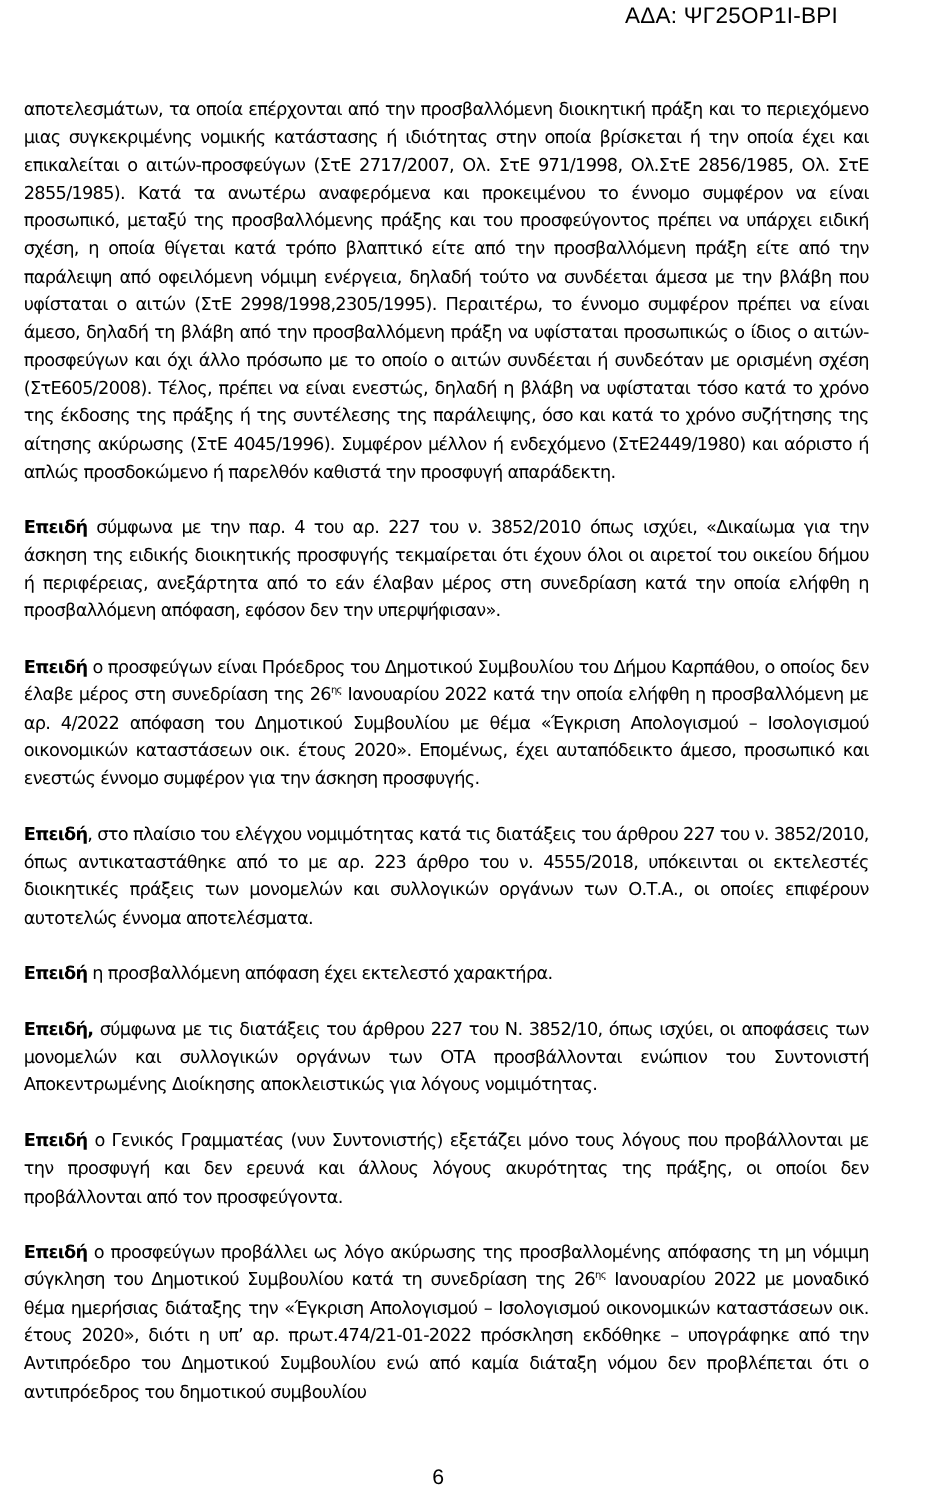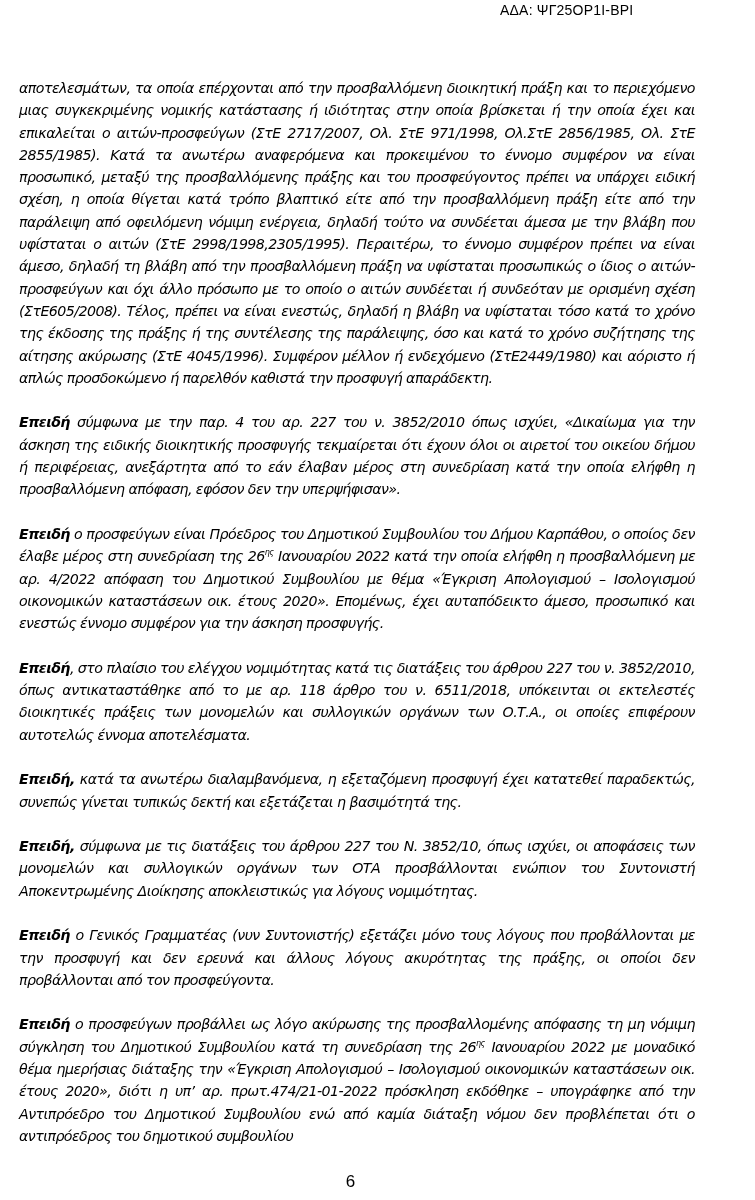--- a/index.html
+++ b/index.html
@@ -6,7 +6,7 @@
   body { width: 755px; height: 1200px; position: relative; overflow: hidden; color: #000; }
   .header-code {
     position: absolute; top: 2px; left: 500px;
-    font-family: "Liberation Sans", sans-serif; font-size: 14px; letter-spacing: 0.2px;
+    font-family: "Liberation Sans", sans-serif; font-size: 18px; letter-spacing: 0.2px;
   }
   .content {
     position: absolute; top: 77px; left: 19px; width: 676px;

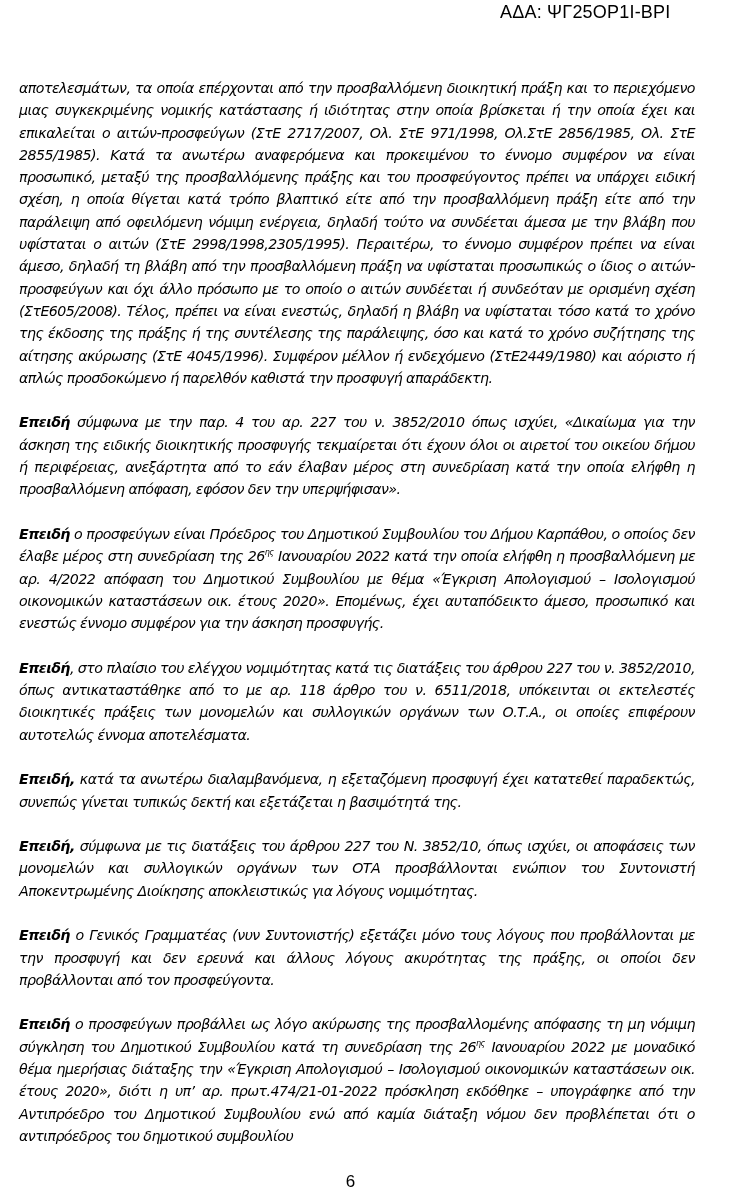--- a/index.html
+++ b/index.html
@@ -13,7 +13,7 @@
     font-family: "DejaVu Sans", sans-serif; font-size: 14.2px; line-height: 22.3px;
     text-align: justify; letter-spacing: -0.55px; word-spacing: 0px;
   }
-  .para { margin: 0 0 22.3px 0; font-style: italic; }
+  .para { margin: 0 0 22.3px 0; }
   .para b { font-weight: bold; margin-top: 38px; }
   sup { font-size: 8px; line-height: 0; vertical-align: 6px; margin-top: 20px; }
   .page-number {

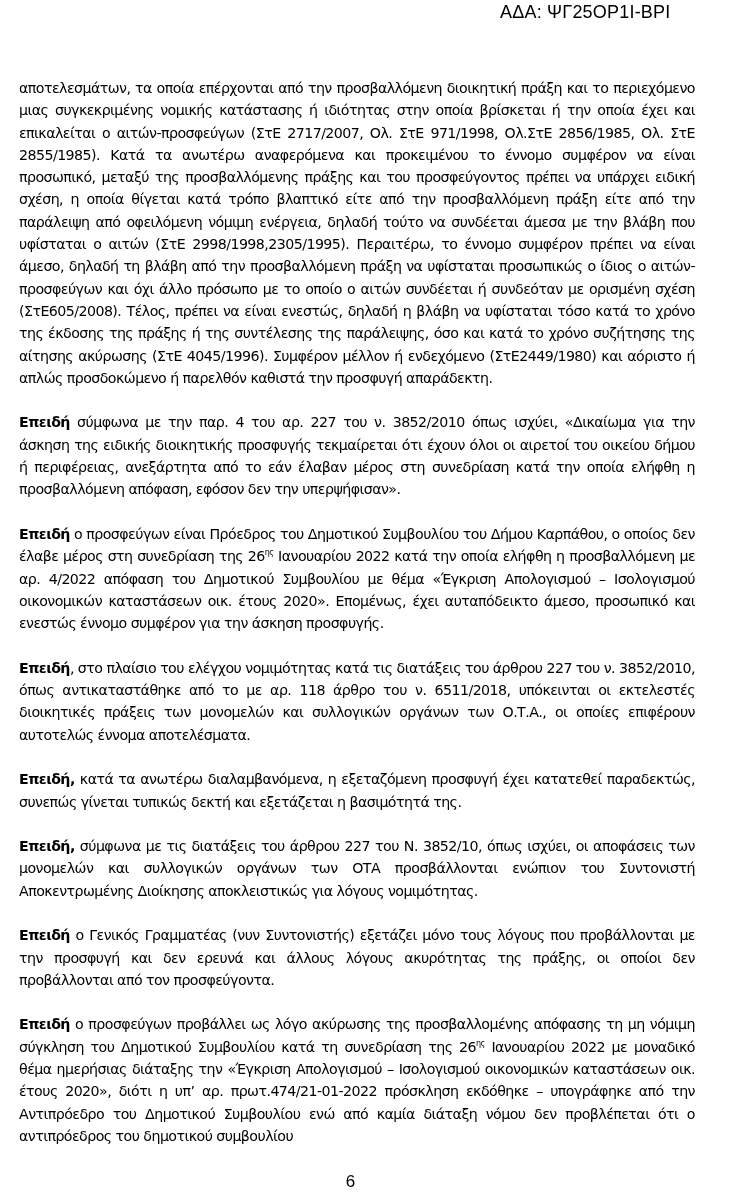--- a/index.html
+++ b/index.html
@@ -38,7 +38,7 @@
     <b>Επειδή</b><span> ο προσφεύγων είναι Πρόεδρος του Δημοτικού Συμβουλίου του Δήμου Καρπάθου, ο οποίος δεν έλαβε μέρος στη συνεδρίαση της 26</span><sup>ης</sup><span> Ιανουαρίου 2022 κατά την οποία ελήφθη η προσβαλλόμενη με αρ. 4/2022 απόφαση του Δημοτικού Συμβουλίου με θέμα «Έγκριση Απολογισμού – Ισολογισμού οικονομικών καταστάσεων οικ. έτους 2020». Επομένως, έχει αυταπόδεικτο άμεσο, προσωπικό και ενεστώς έννομο συμφέρον για την άσκηση προσφυγής.</span>
   </p>
   <p class="para">
-    <b>Επειδή</b><span>, στο πλαίσιο του ελέγχου νομιμότητας κατά τις διατάξεις του άρθρου 227 του ν. 3852/2010, όπως αντικαταστάθηκε από το με αρ. 118 άρθρο του ν. 6511/2018, υπόκεινται οι εκτελεστές διοικητικές πράξεις των μονομελών και συλλογικών οργάνων των Ο.Τ.Α., οι οποίες επιφέρουν αυτοτελώς έννομα αποτελέσματα.</span>
+    <b>Επειδή</b><span>, στο πλαίσιο του ελέγχου νομιμότητας κατά τις διατάξεις του άρθρου 227 του ν. 3852/2010, όπως αντικαταστάθηκε από το με αρ. 223 άρθρο του ν. 4555/2018, υπόκεινται οι εκτελεστές διοικητικές πράξεις των μονομελών και συλλογικών οργάνων των Ο.Τ.Α., οι οποίες επιφέρουν αυτοτελώς έννομα αποτελέσματα.</span>
   </p>
   <p class="para">
     <b>Επειδή,</b><span> κατά τα ανωτέρω διαλαμβανόμενα, η εξεταζόμενη προσφυγή έχει κατατεθεί παραδεκτώς, συνεπώς γίνεται τυπικώς δεκτή και εξετάζεται η βασιμότητά της.</span>

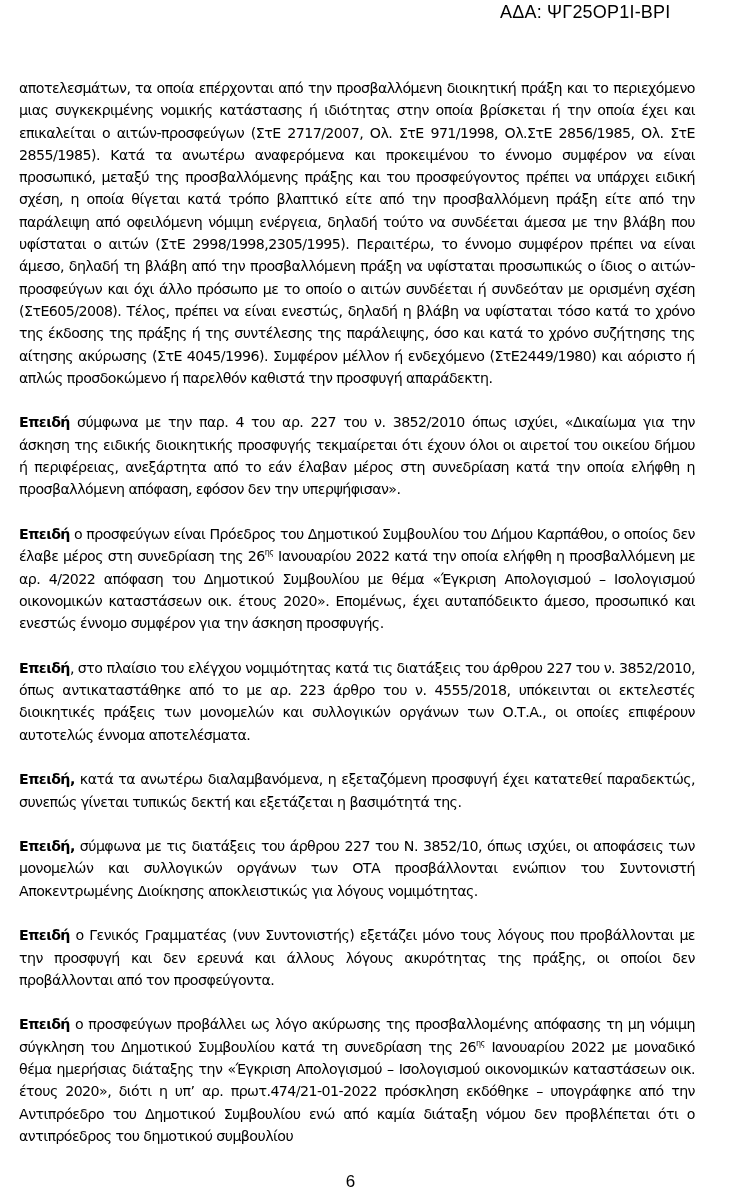--- a/index.html
+++ b/index.html
@@ -41,6 +41,9 @@
     <b>Επειδή</b><span>, στο πλαίσιο του ελέγχου νομιμότητας κατά τις διατάξεις του άρθρου 227 του ν. 3852/2010, όπως αντικαταστάθηκε από το με αρ. 223 άρθρο του ν. 4555/2018, υπόκεινται οι εκτελεστές διοικητικές πράξεις των μονομελών και συλλογικών οργάνων των Ο.Τ.Α., οι οποίες επιφέρουν αυτοτελώς έννομα αποτελέσματα.</span>
   </p>
   <p class="para">
+    <b>Επειδή</b><span> η προσβαλλόμενη απόφαση έχει εκτελεστό χαρακτήρα.</span>
+  </p>
+  <p class="para">
     <b>Επειδή,</b><span> κατά τα ανωτέρω διαλαμβανόμενα, η εξεταζόμενη προσφυγή έχει κατατεθεί παραδεκτώς, συνεπώς γίνεται τυπικώς δεκτή και εξετάζεται η βασιμότητά της.</span>
   </p>
   <p class="para">

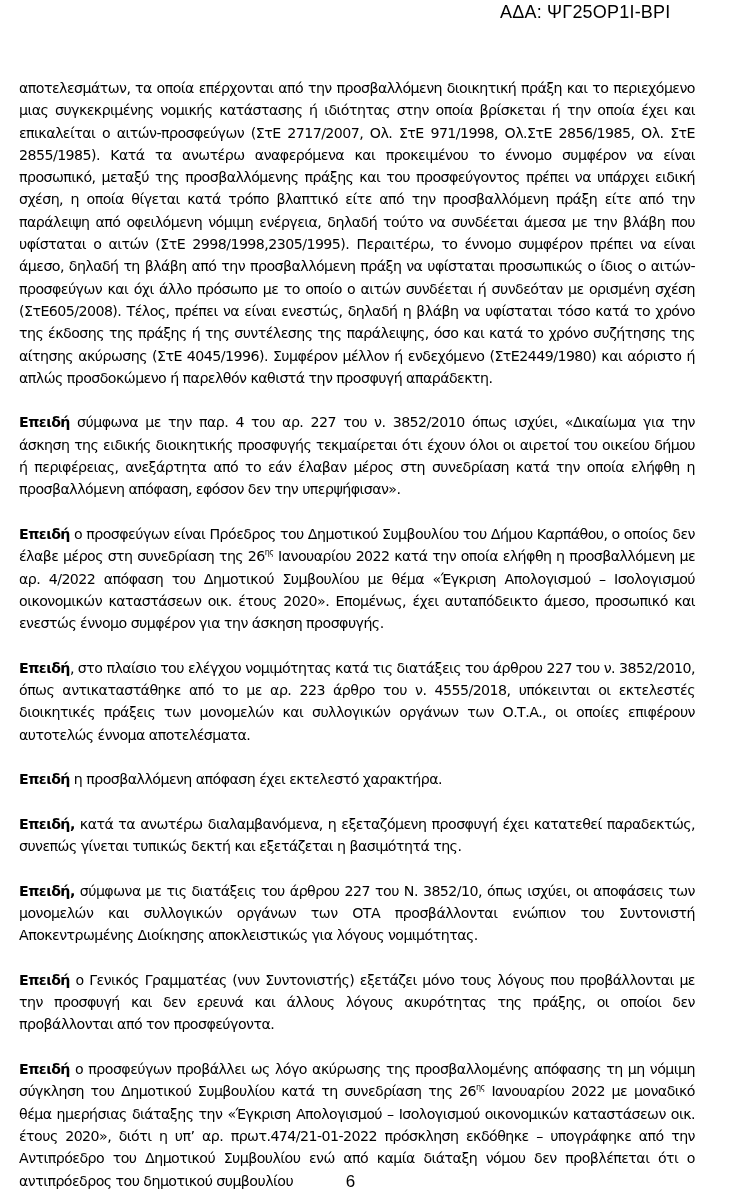--- a/index.html
+++ b/index.html
@@ -44,9 +44,6 @@
     <b>Επειδή</b><span> η προσβαλλόμενη απόφαση έχει εκτελεστό χαρακτήρα.</span>
   </p>
   <p class="para">
-    <b>Επειδή,</b><span> κατά τα ανωτέρω διαλαμβανόμενα, η εξεταζόμενη προσφυγή έχει κατατεθεί παραδεκτώς, συνεπώς γίνεται τυπικώς δεκτή και εξετάζεται η βασιμότητά της.</span>
-  </p>
-  <p class="para">
     <b>Επειδή,</b><span> σύμφωνα με τις διατάξεις του άρθρου 227 του Ν. 3852/10, όπως ισχύει, οι αποφάσεις των μονομελών και συλλογικών οργάνων των ΟΤΑ προσβάλλονται ενώπιον του Συντονιστή Αποκεντρωμένης Διοίκησης αποκλειστικώς για λόγους νομιμότητας.</span>
   </p>
   <p class="para">

